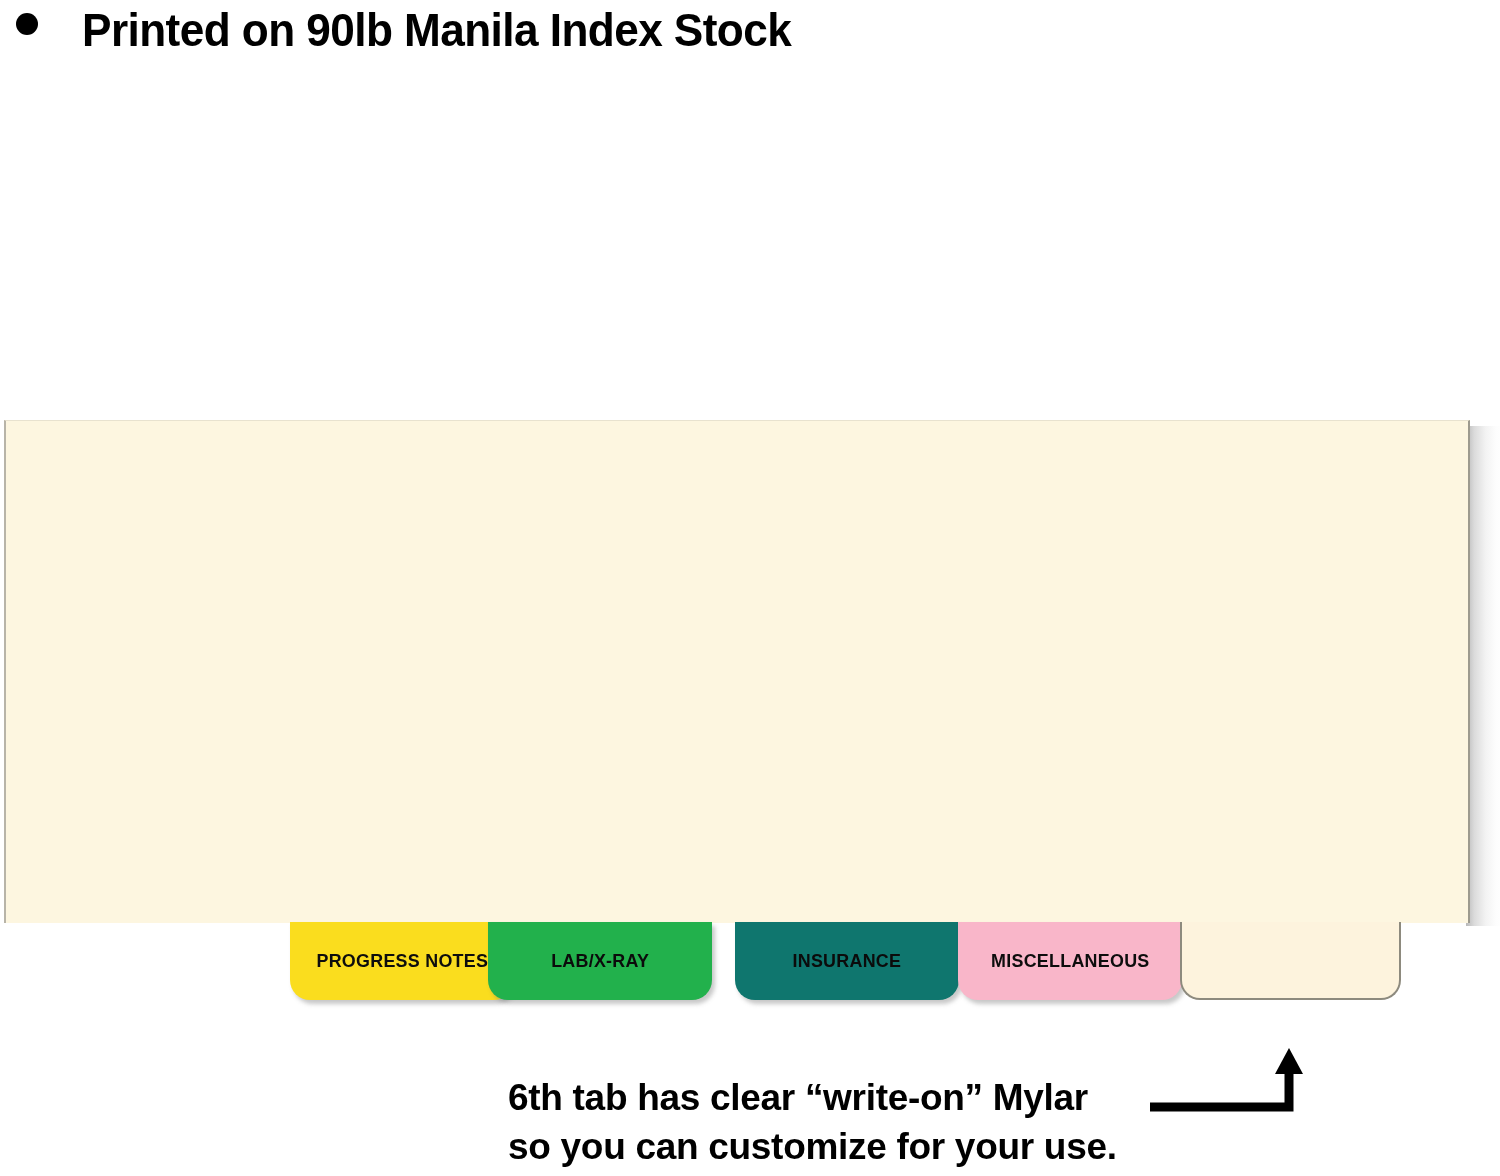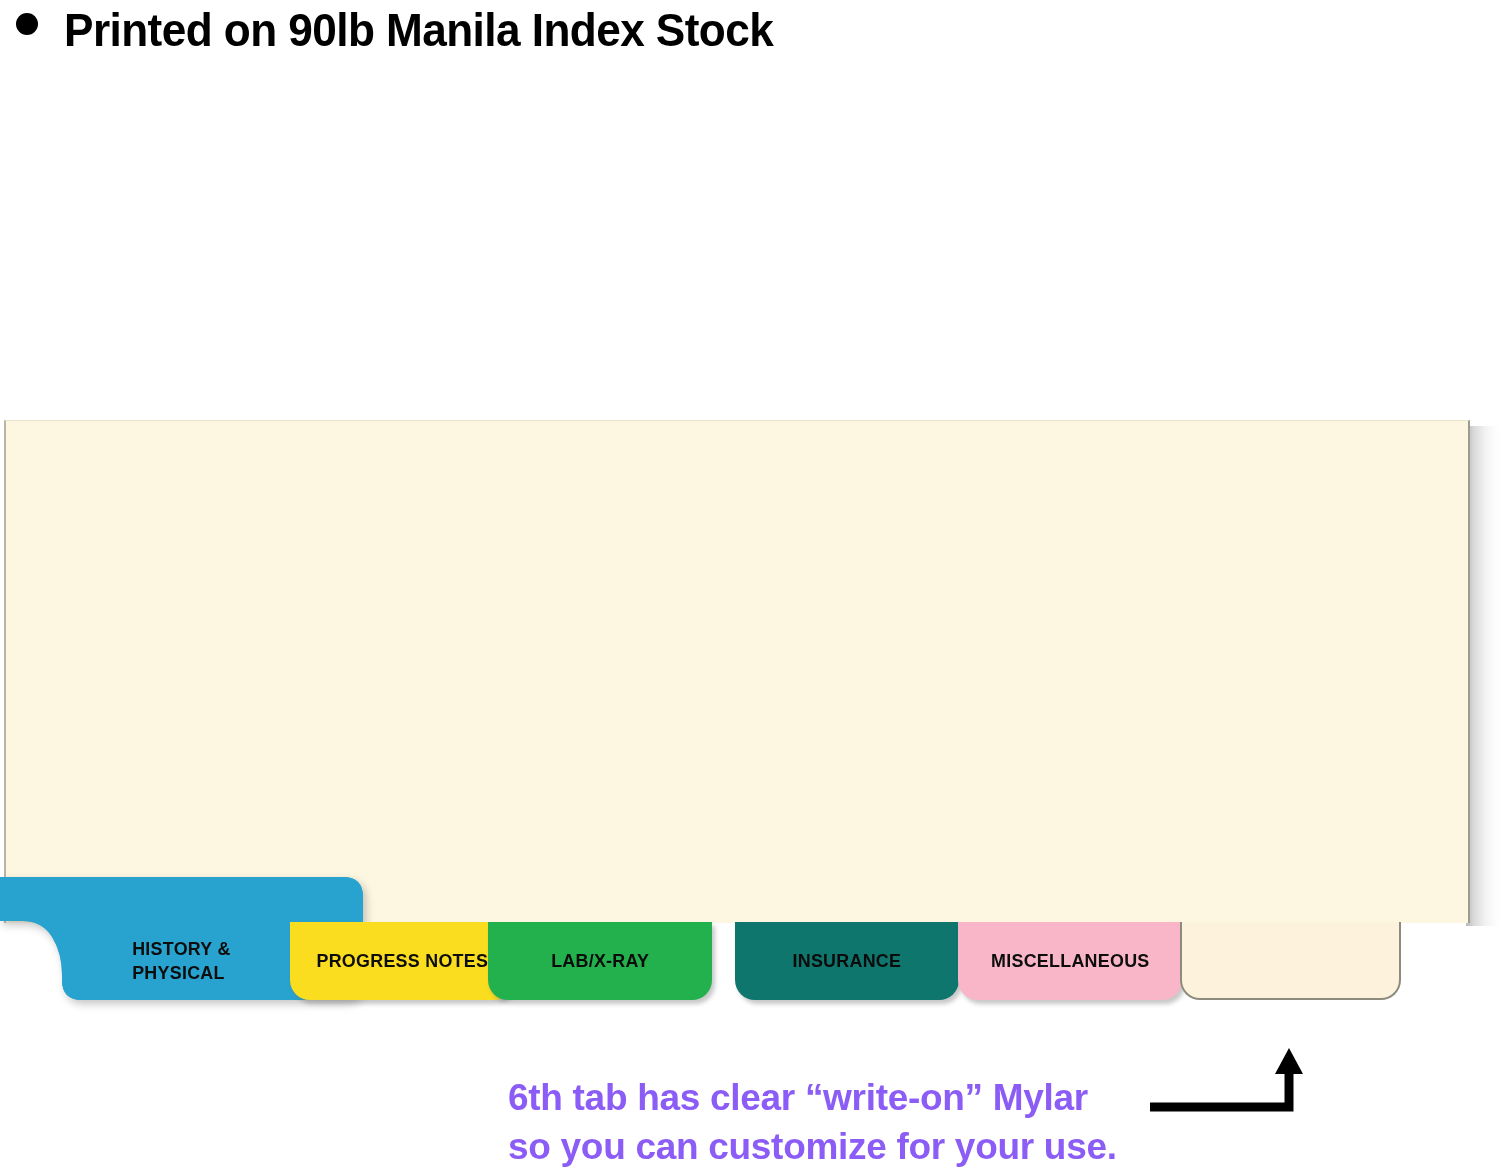--- a/index.html
+++ b/index.html
@@ -29,6 +29,7 @@
     display: flex;
     align-items: flex-start;
     margin-bottom: 22px;
+    gap: 18px;
   }
   .bullet-dot {
     width: 22px;

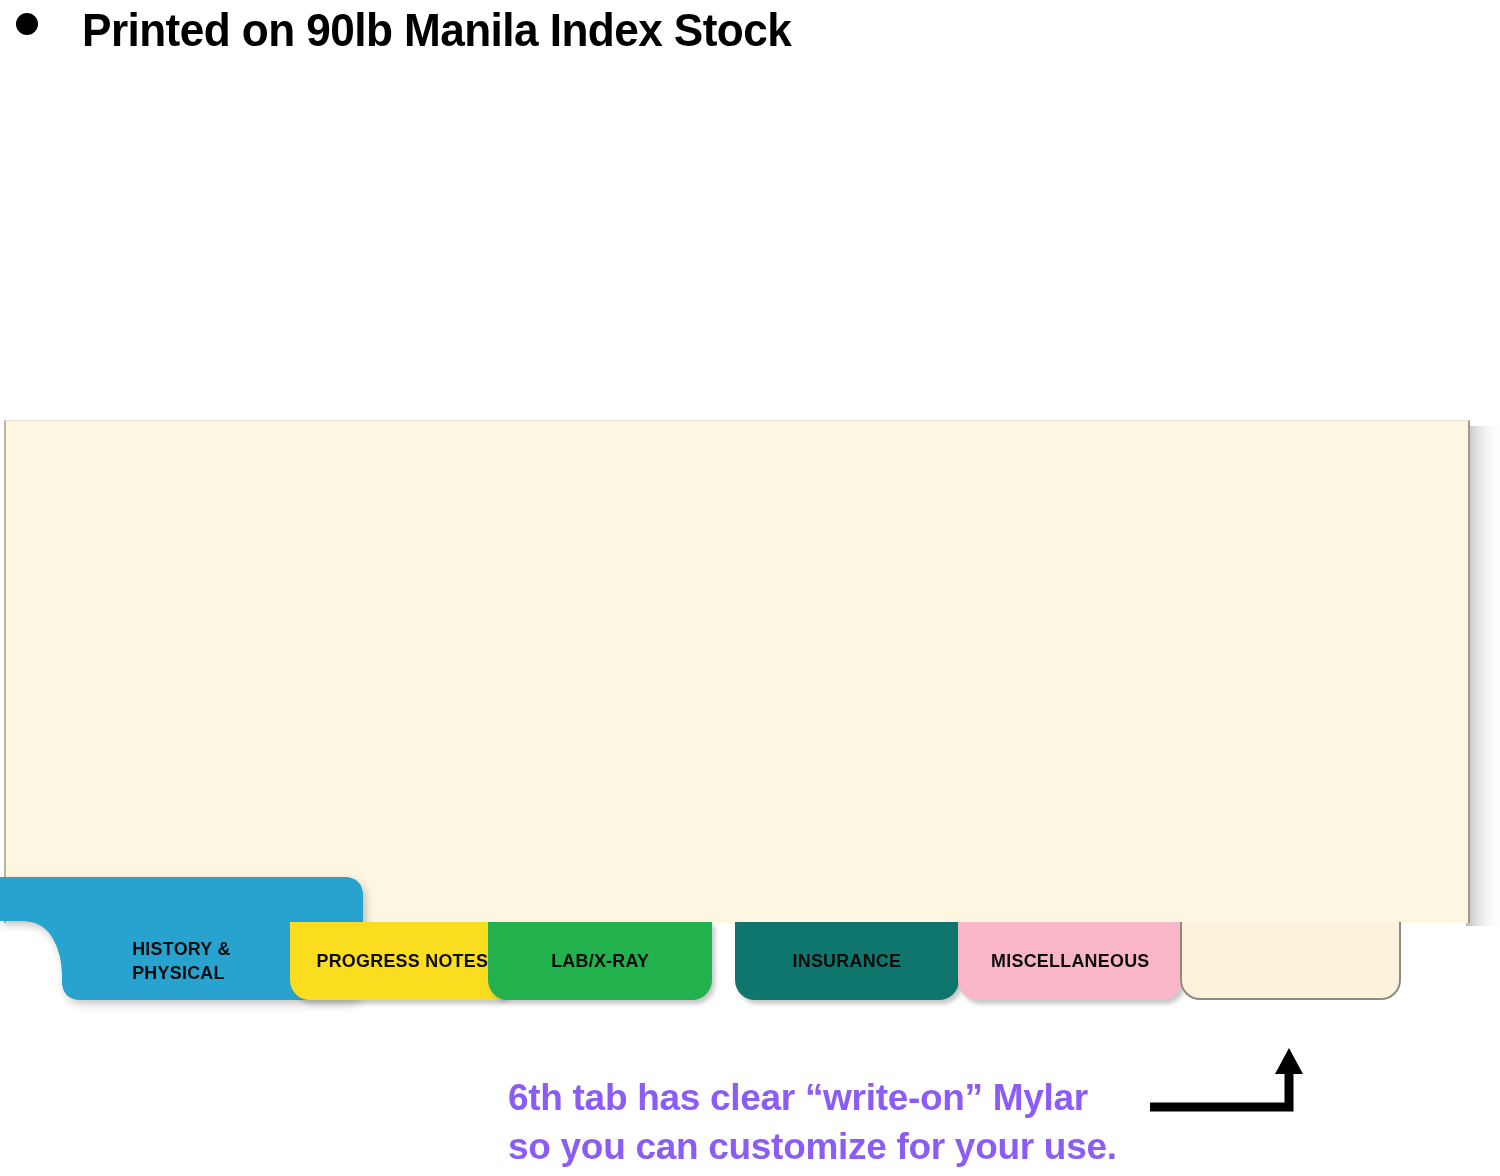--- a/index.html
+++ b/index.html
@@ -201,33 +201,6 @@
 
 <div class="tab-row">
 
-  <div class="tab-blue-wrap">
-    <svg width="372" height="132" viewBox="0 0 372 132">
-      <path d="M 0,2
-               L 44,2
-               Q 62,2 62,20
-               L 62,48
-               L 62,46
-               L 62,105
-               Q 62,125 82,125
-               L 343,125
-               Q 363,125 363,105
-               L 363,22
-               Q 363,2 343,2
-               Z
-               M 0,2 L 0,46 L 44,46
-               Q 62,46 62,64 L 62,48 Z" fill="#28a3cf"></path>
-      <path d="M 0,2 L 44,2 Q 62,2 62,20 L 62,105 Q 62,125 82,125
-               L 343,125 Q 363,125 363,105 L 363,22 Q 363,2 343,2 L 62,2
-               L 62,46 L 0,46 Z" fill="#28a3cf"></path>
-      <path d="M 0,2 L 0,46 L 22,46 Q 42,46 52,62 Q 62,78 62,96 L 62,2 Z" fill="#28a3cf"></path>
-      <path d="M 0,46 L 24,46 Q 44,46 53,63 Q 62,80 62,100 L 62,46 Z" fill="#28a3cf"></path>
-    </svg>
-    <div class="tab-blue-text">
-      <span class="tab-label">HISTORY &amp;
-PHYSICAL</span>
-    </div>
-  </div>
 
   <div class="tab tab-yellow tab-sq-top tab-shadow">
     <span class="tab-label">PROGRESS NOTES</span>

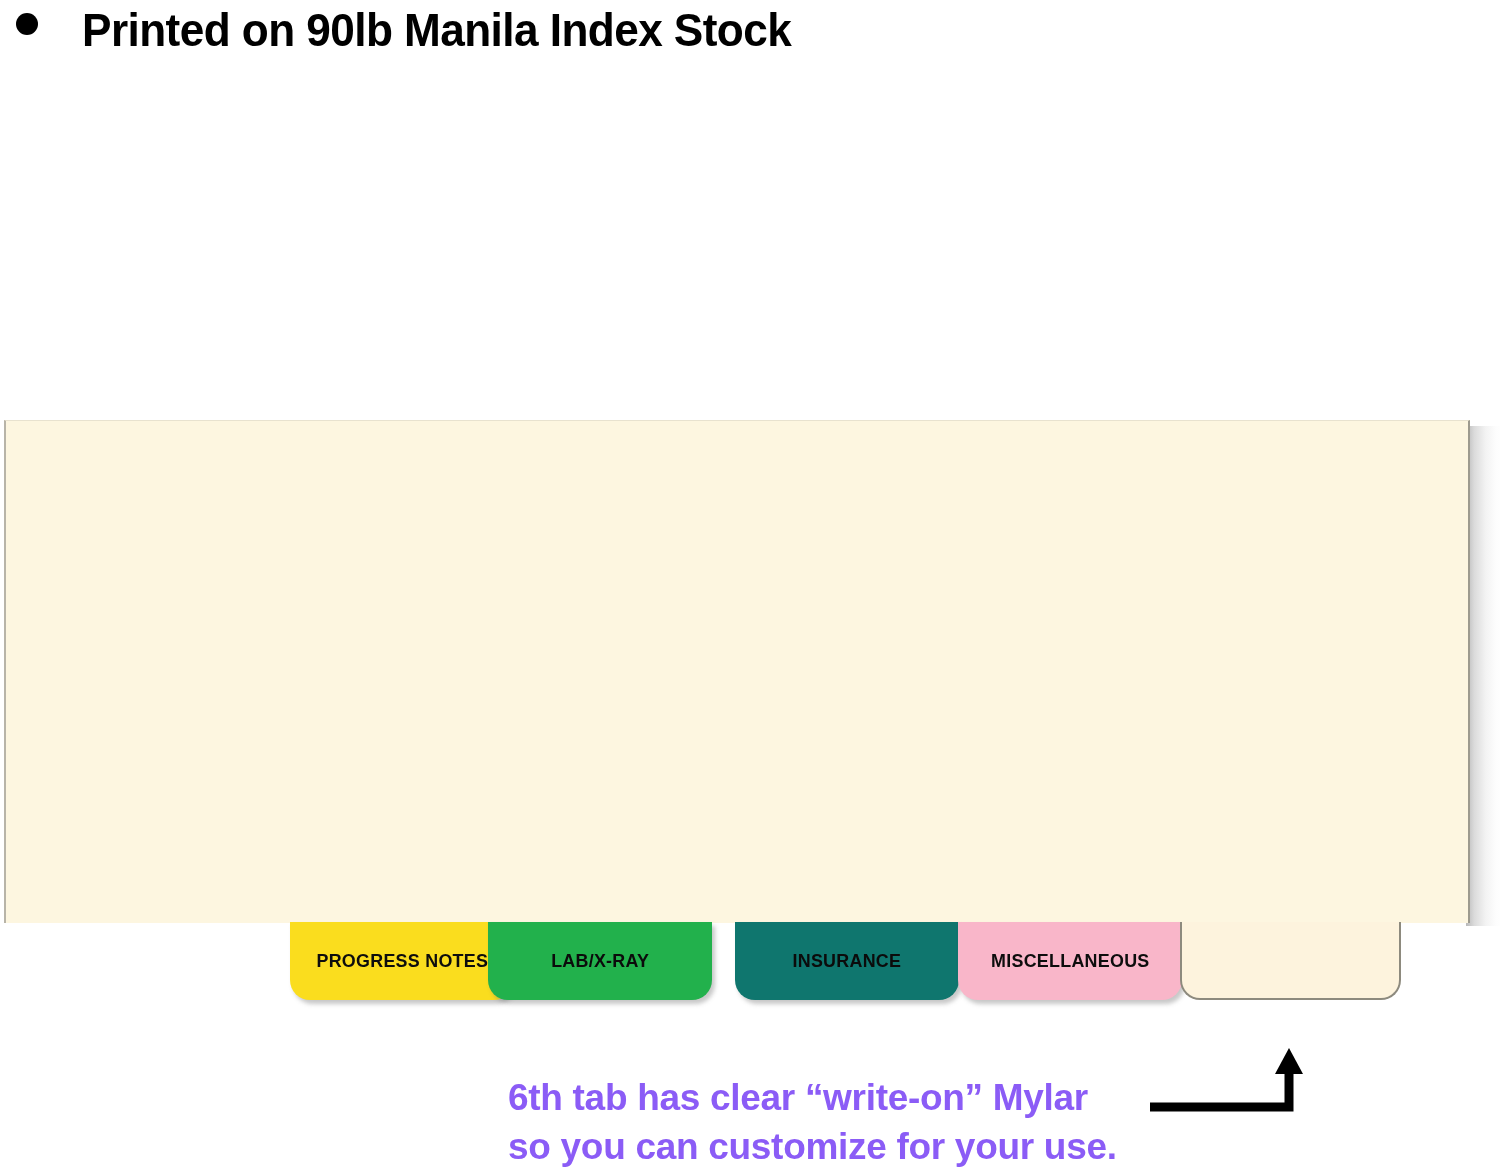--- a/index.html
+++ b/index.html
@@ -165,7 +165,7 @@
     font-size: 37px;
     font-weight: 700;
     line-height: 1.33;
-    color: #8b5cf6;
+    color: #000000;
     letter-spacing: -0.3px;
     transform: scaleX(0.95);
     transform-origin: left center;

